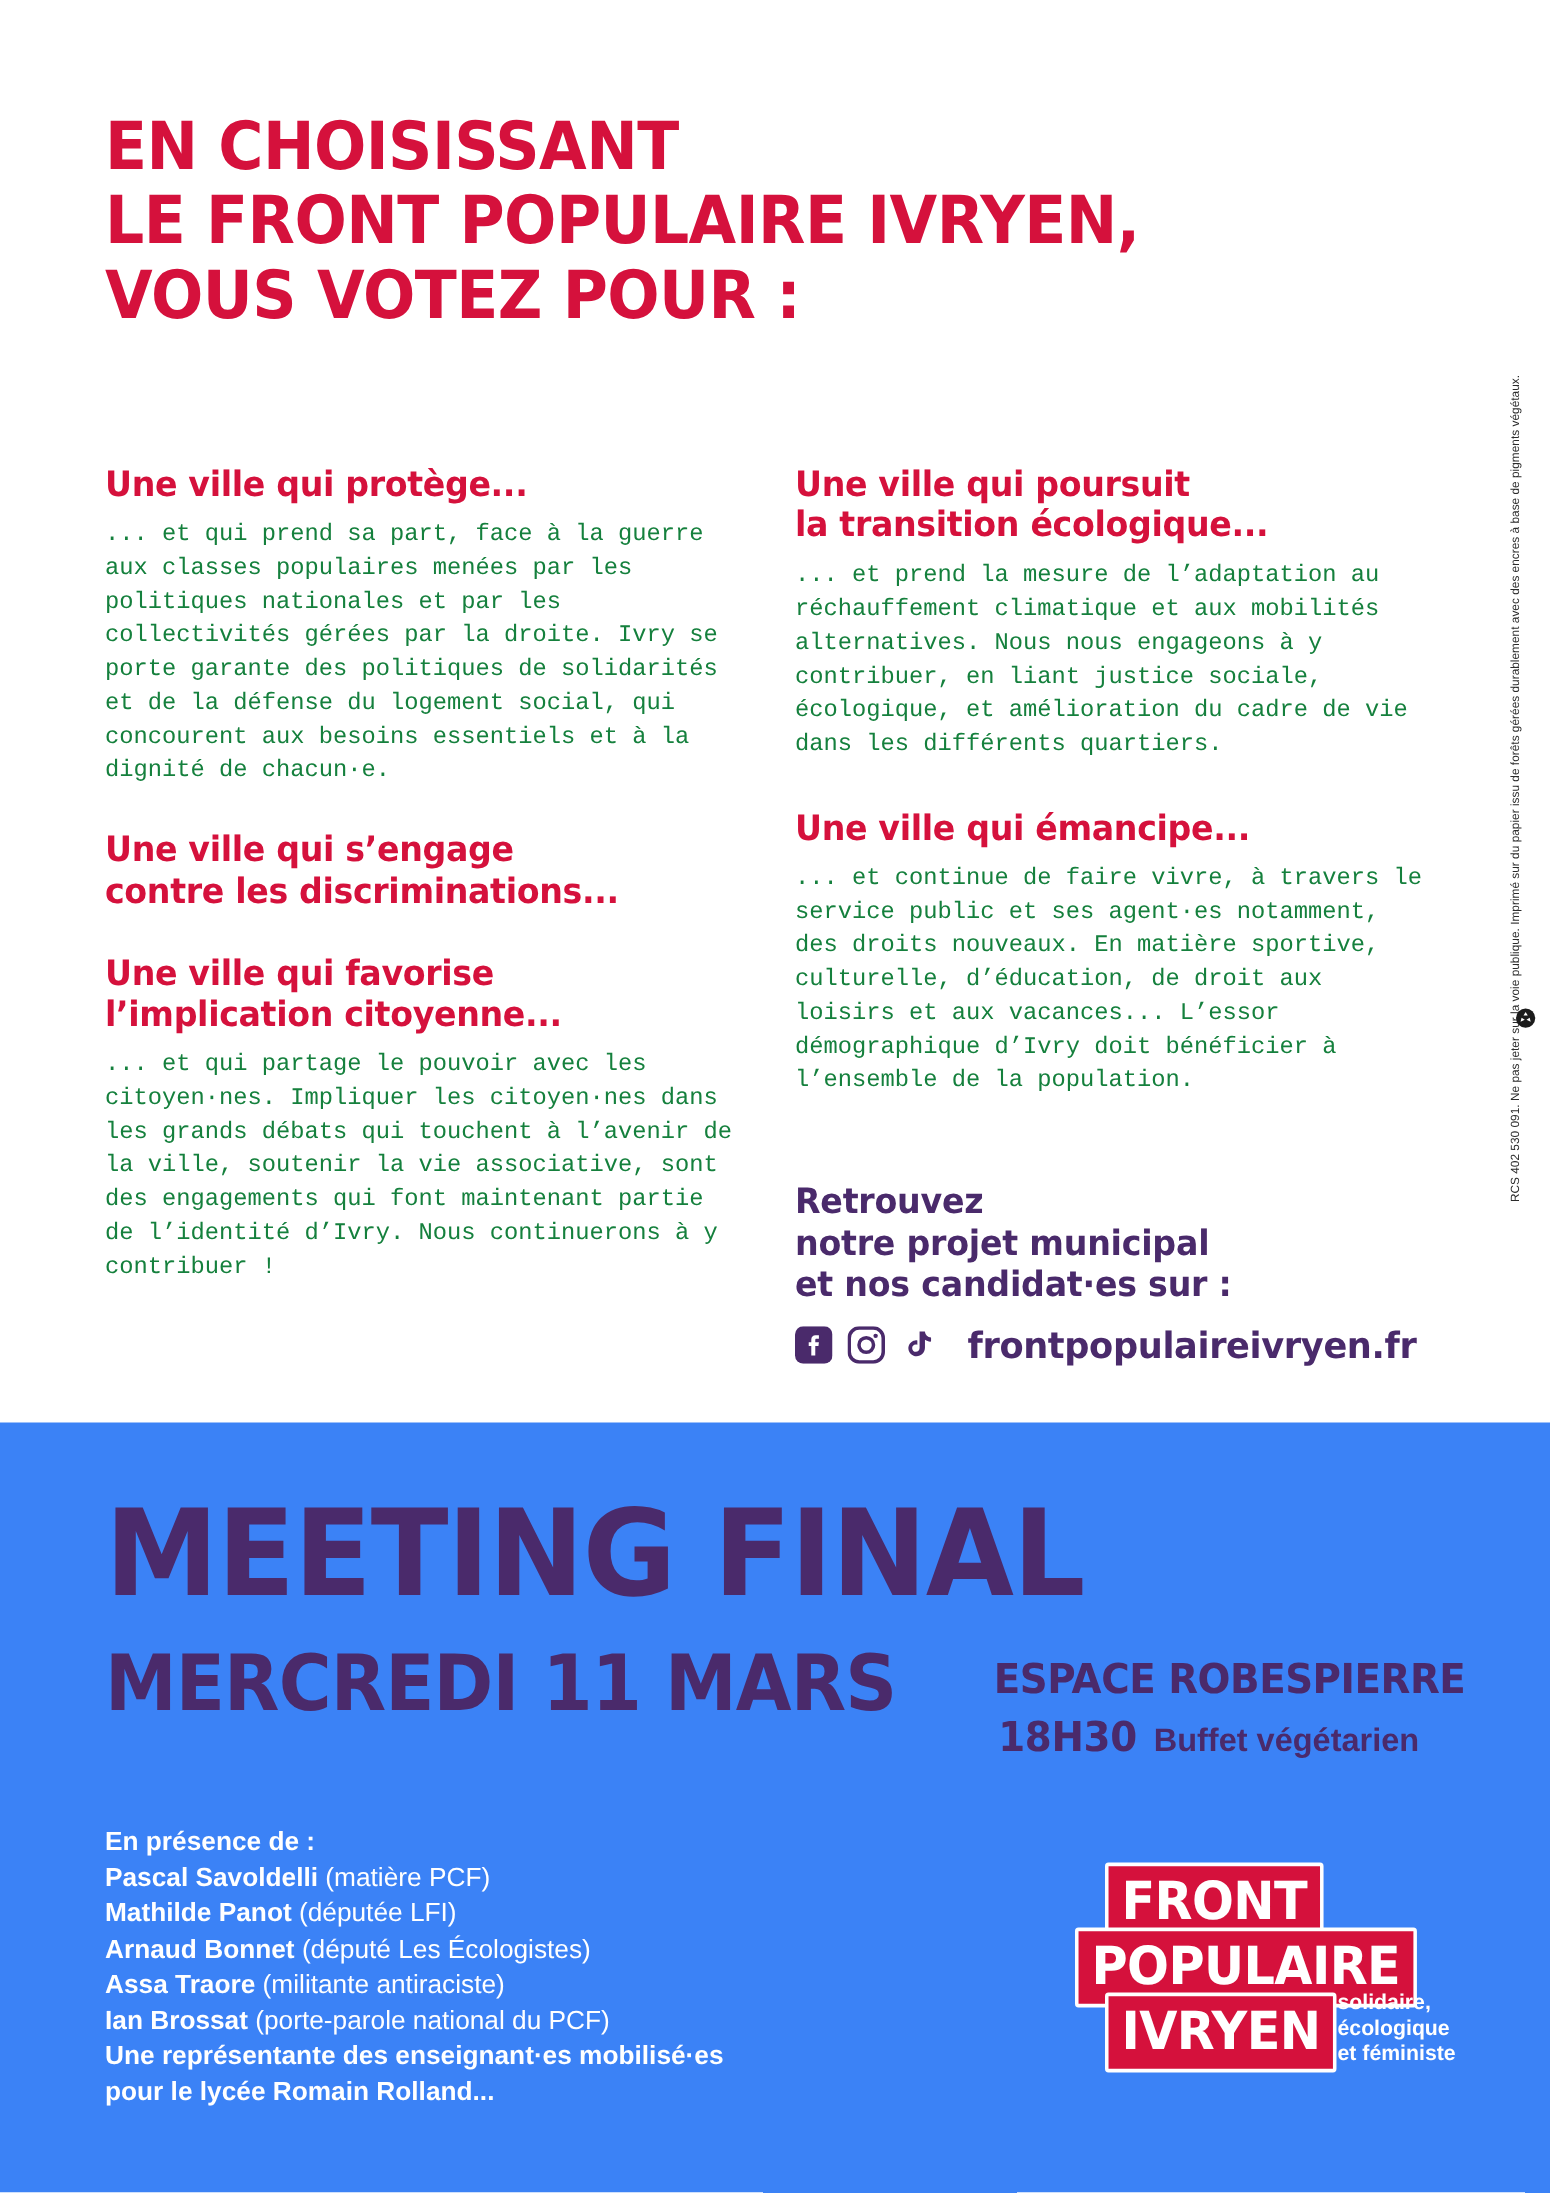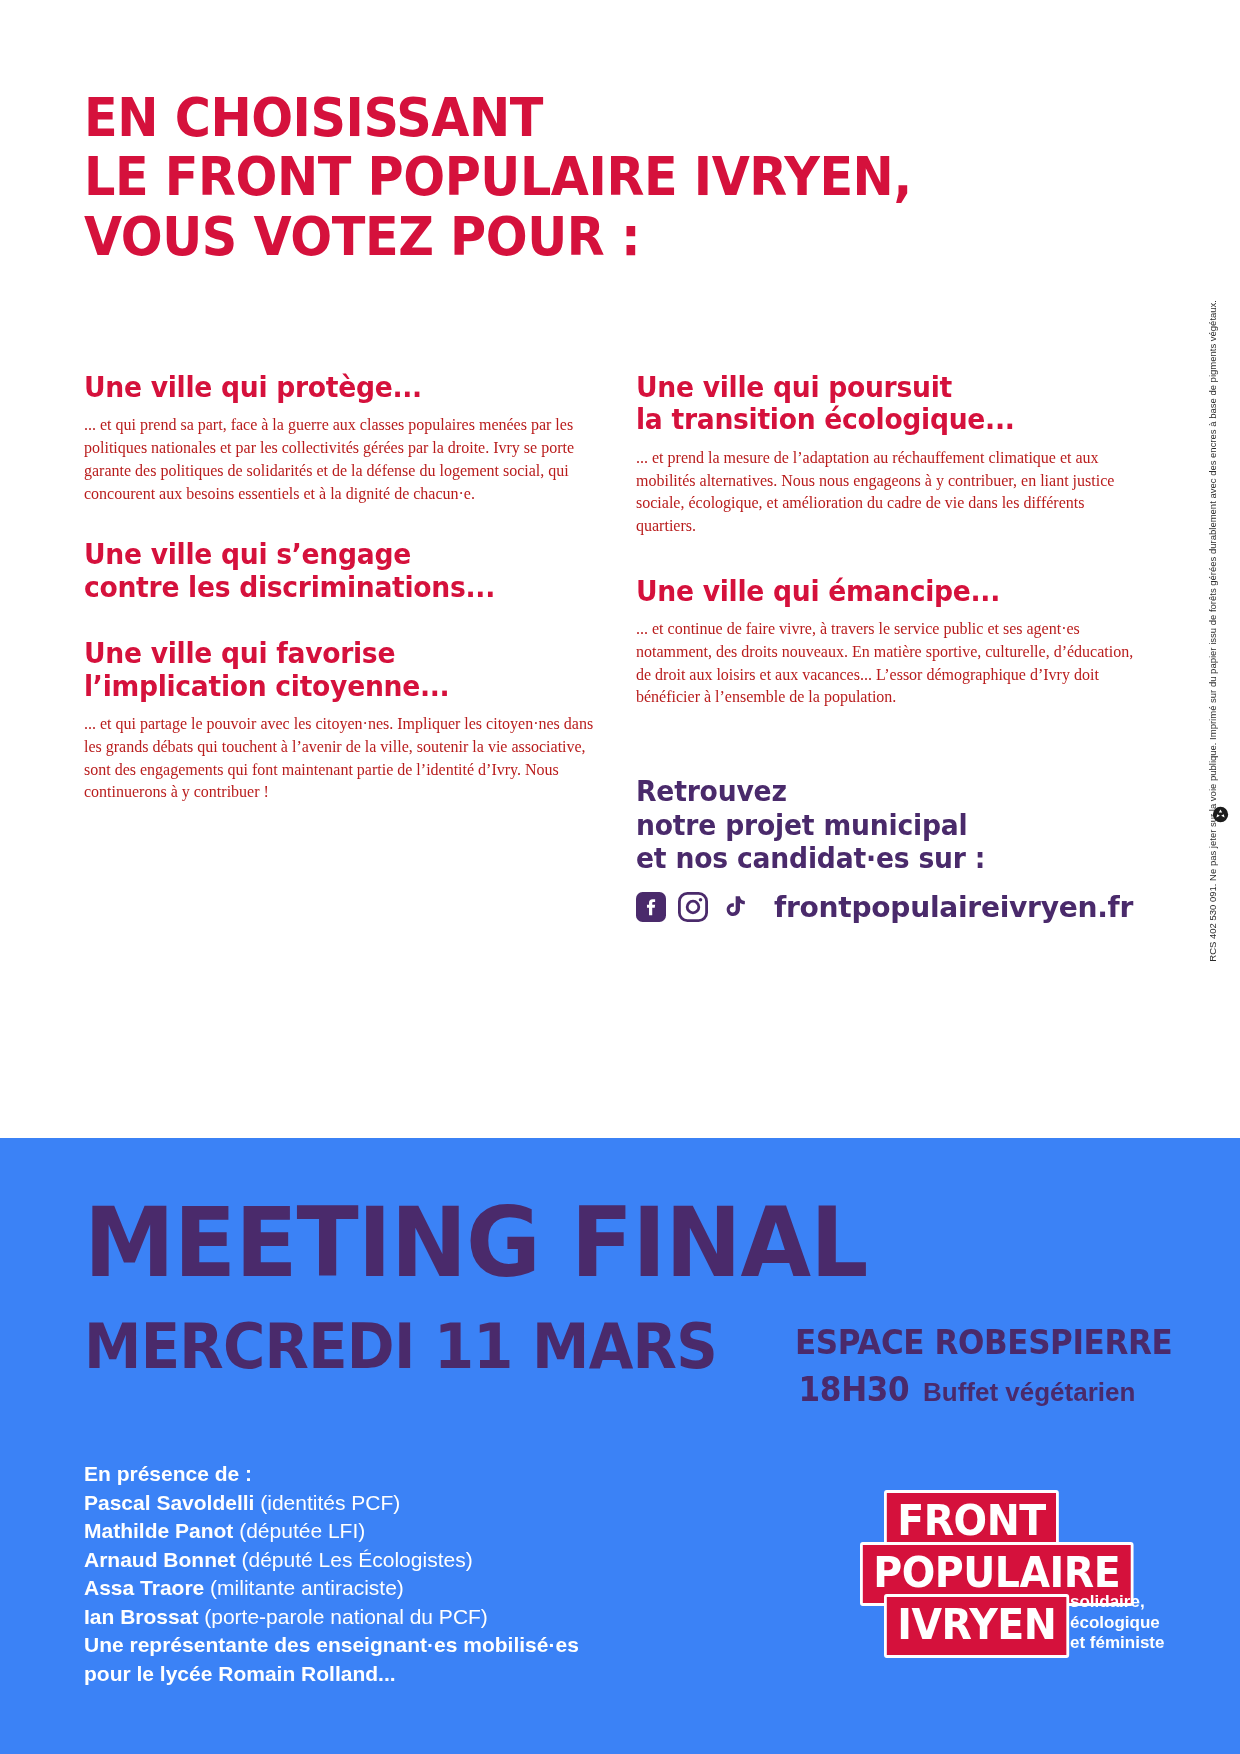--- a/index.html
+++ b/index.html
@@ -85,9 +85,9 @@
   .blk h2 .l2 { display: block; white-space: nowrap; }
   .blk p {
     margin: 0;
-    color: #b91c1c;
-    font-family: Liberation Serif, serif;
-    font-size: 16px;
+    color: #15803d;
+    font-family: Liberation Mono, monospace;
+    font-size: 19px;
     line-height: 1.42;
   }
 

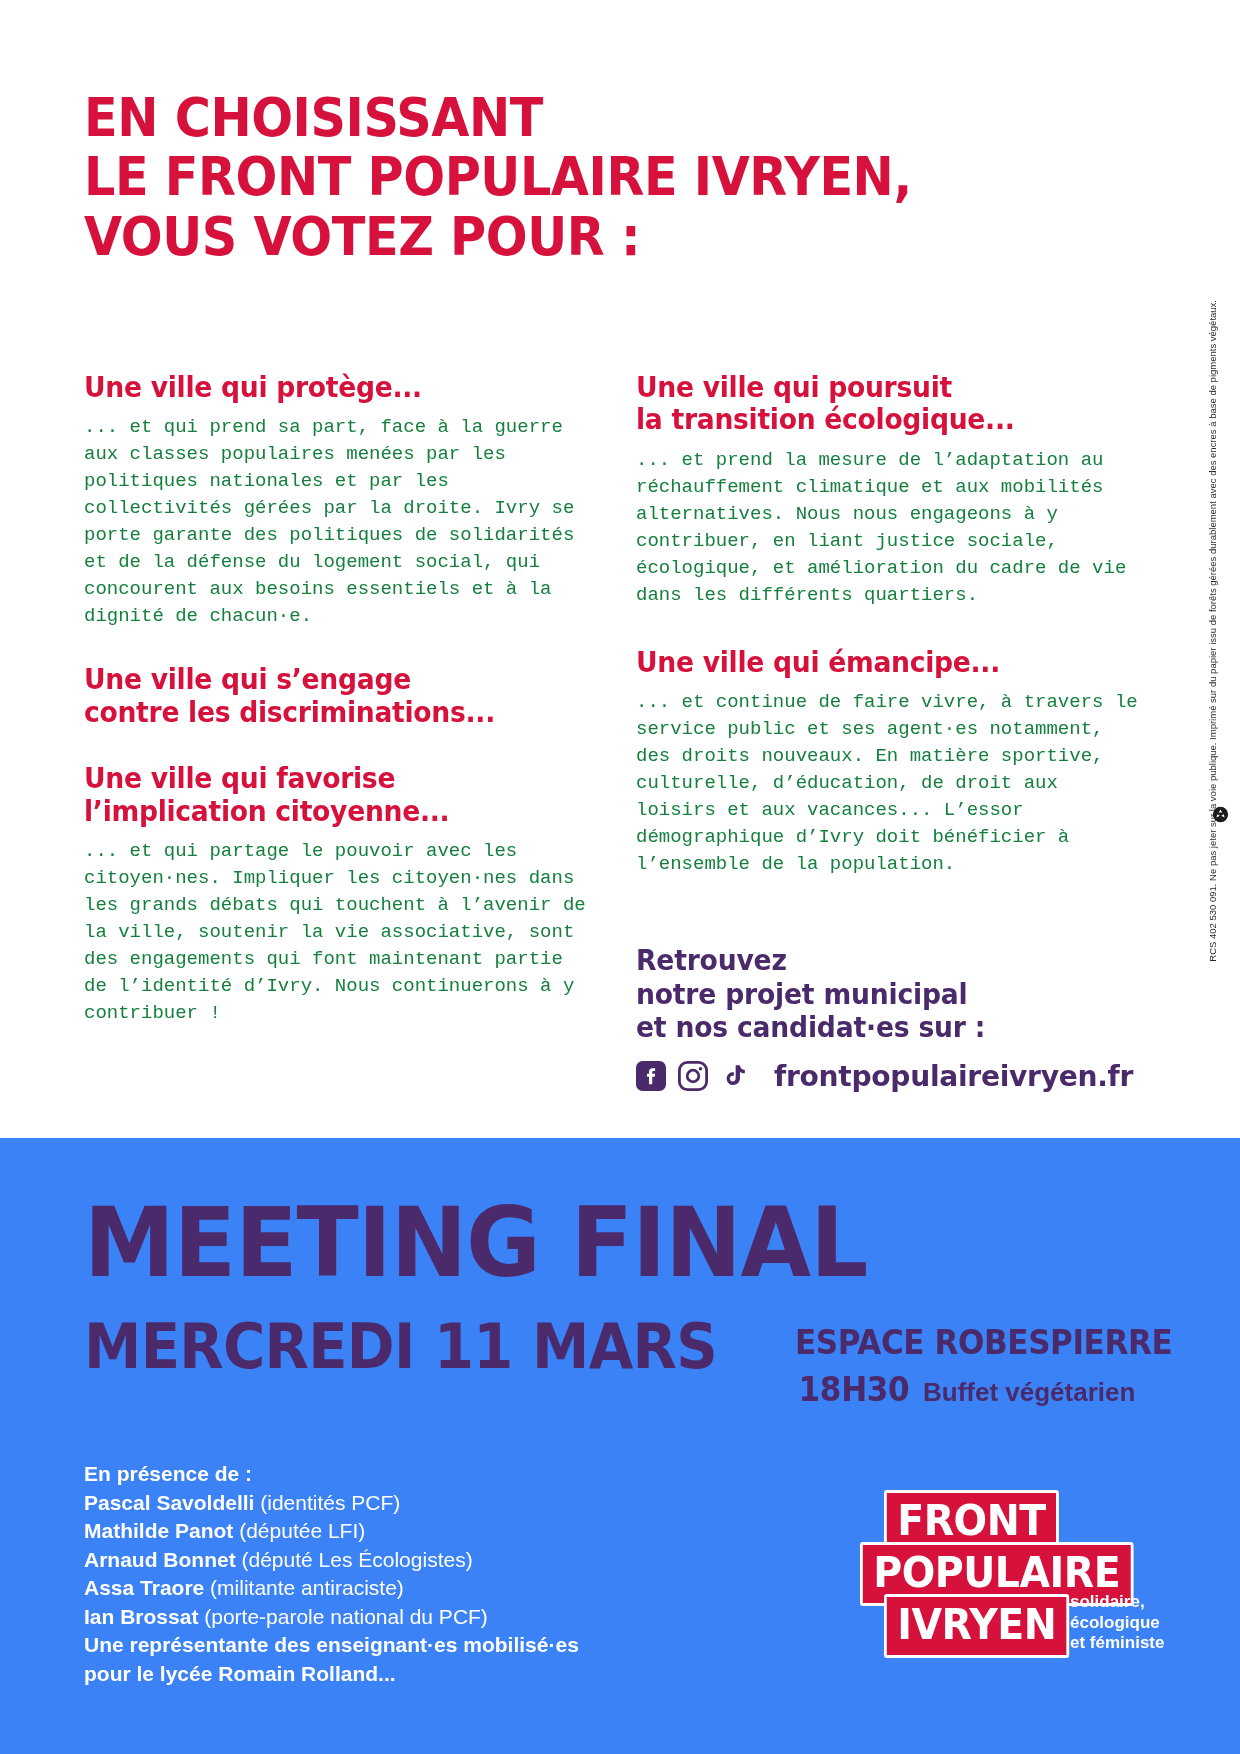--- a/index.html
+++ b/index.html
@@ -409,7 +409,7 @@
 
     <div class="guests">
       <span class="g intro">En présence de :</span>
-      <span class="g"><b>Pascal Savoldelli</b> <span>(identités PCF)</span></span>
+      <span class="g"><b>Pascal Savoldelli</b> <span>(matière PCF)</span></span>
       <span class="g"><b>Mathilde Panot</b> <span>(députée LFI)</span></span>
       <span class="g"><b>Arnaud Bonnet</b> <span>(député Les Écologistes)</span></span>
       <span class="g"><b>Assa Traore</b> <span>(militante antiraciste)</span></span>

